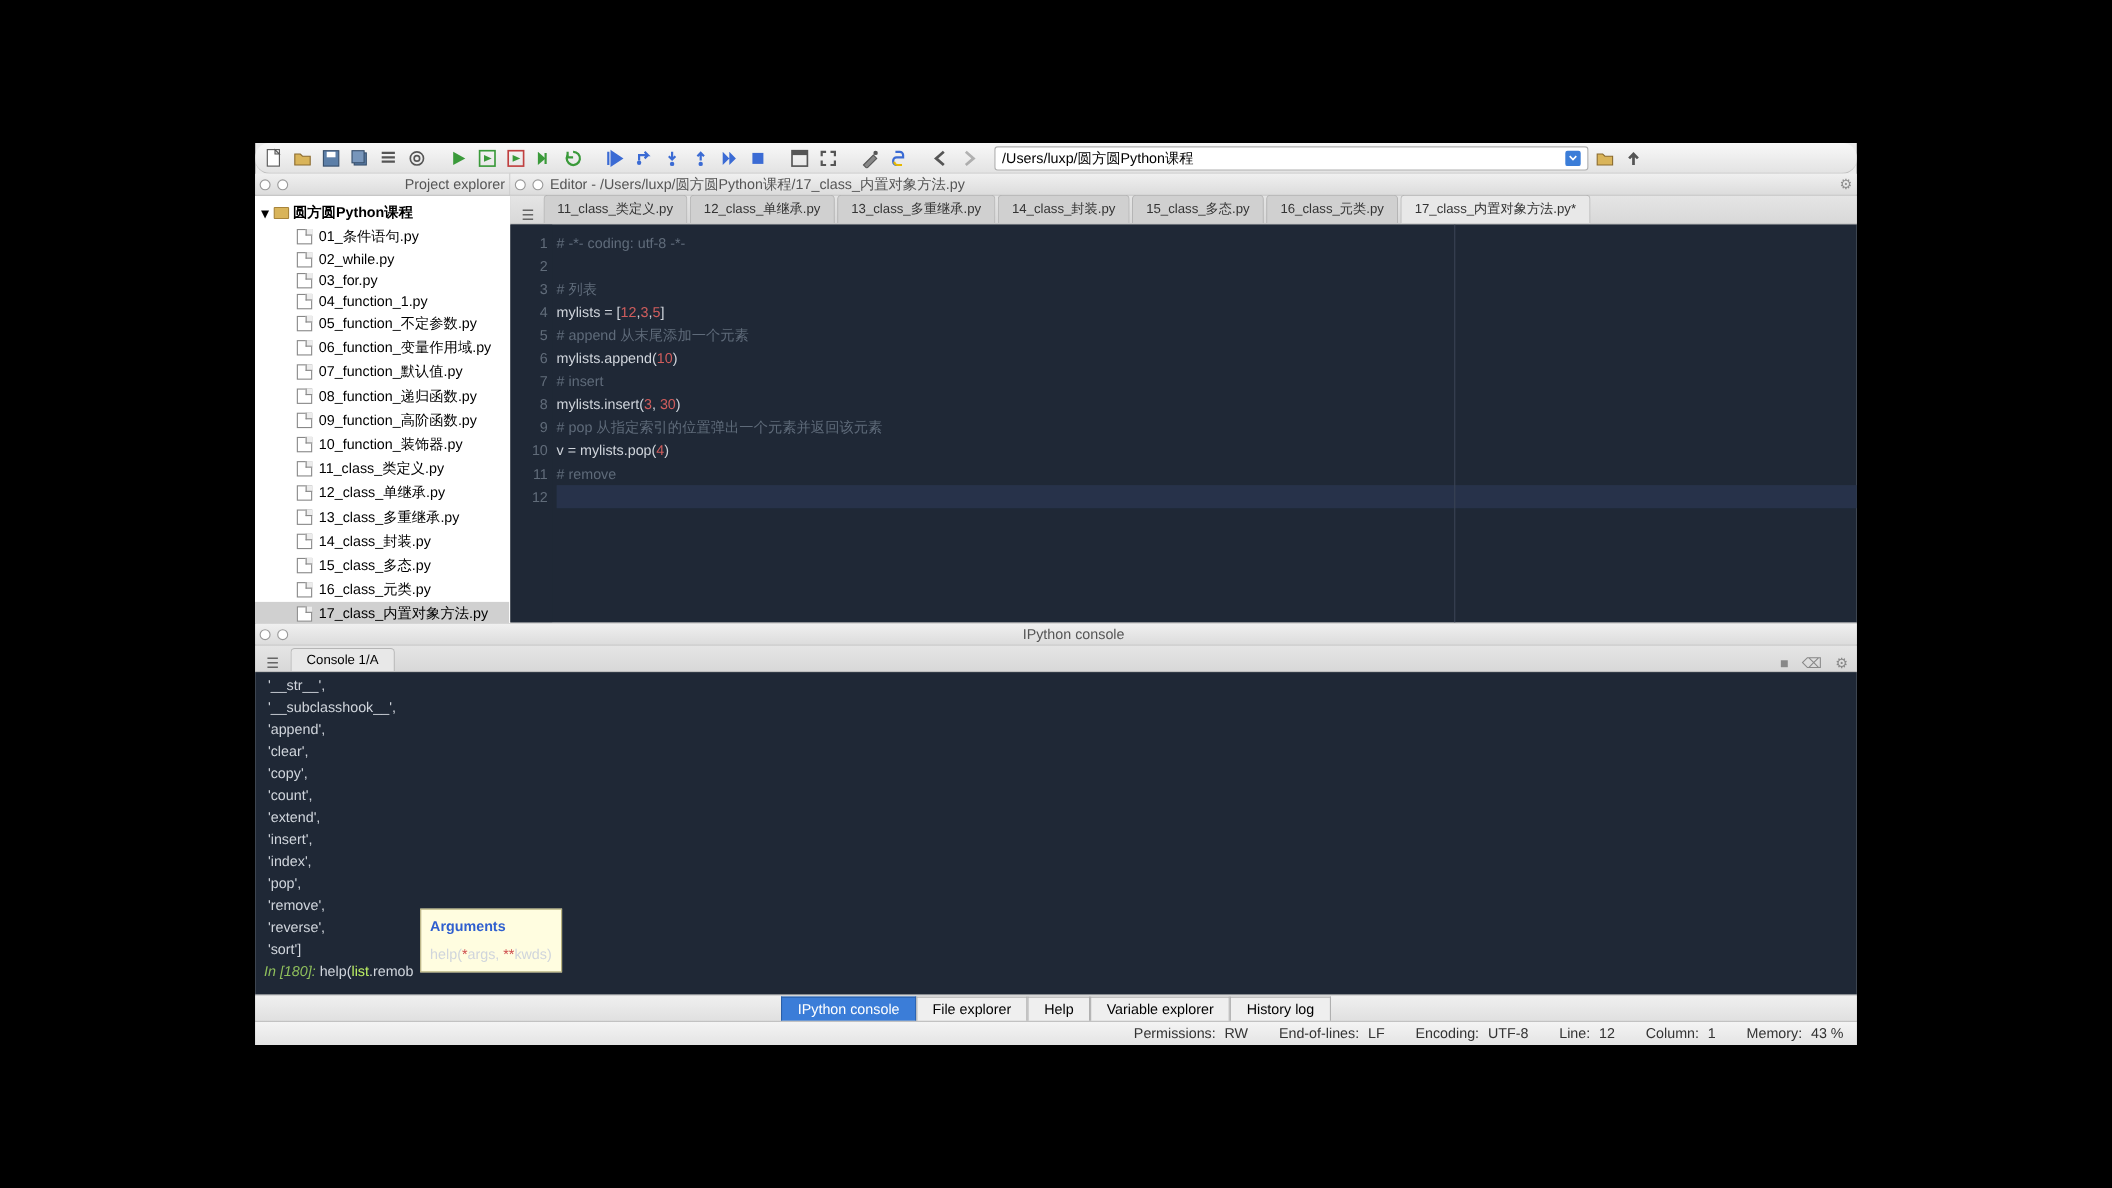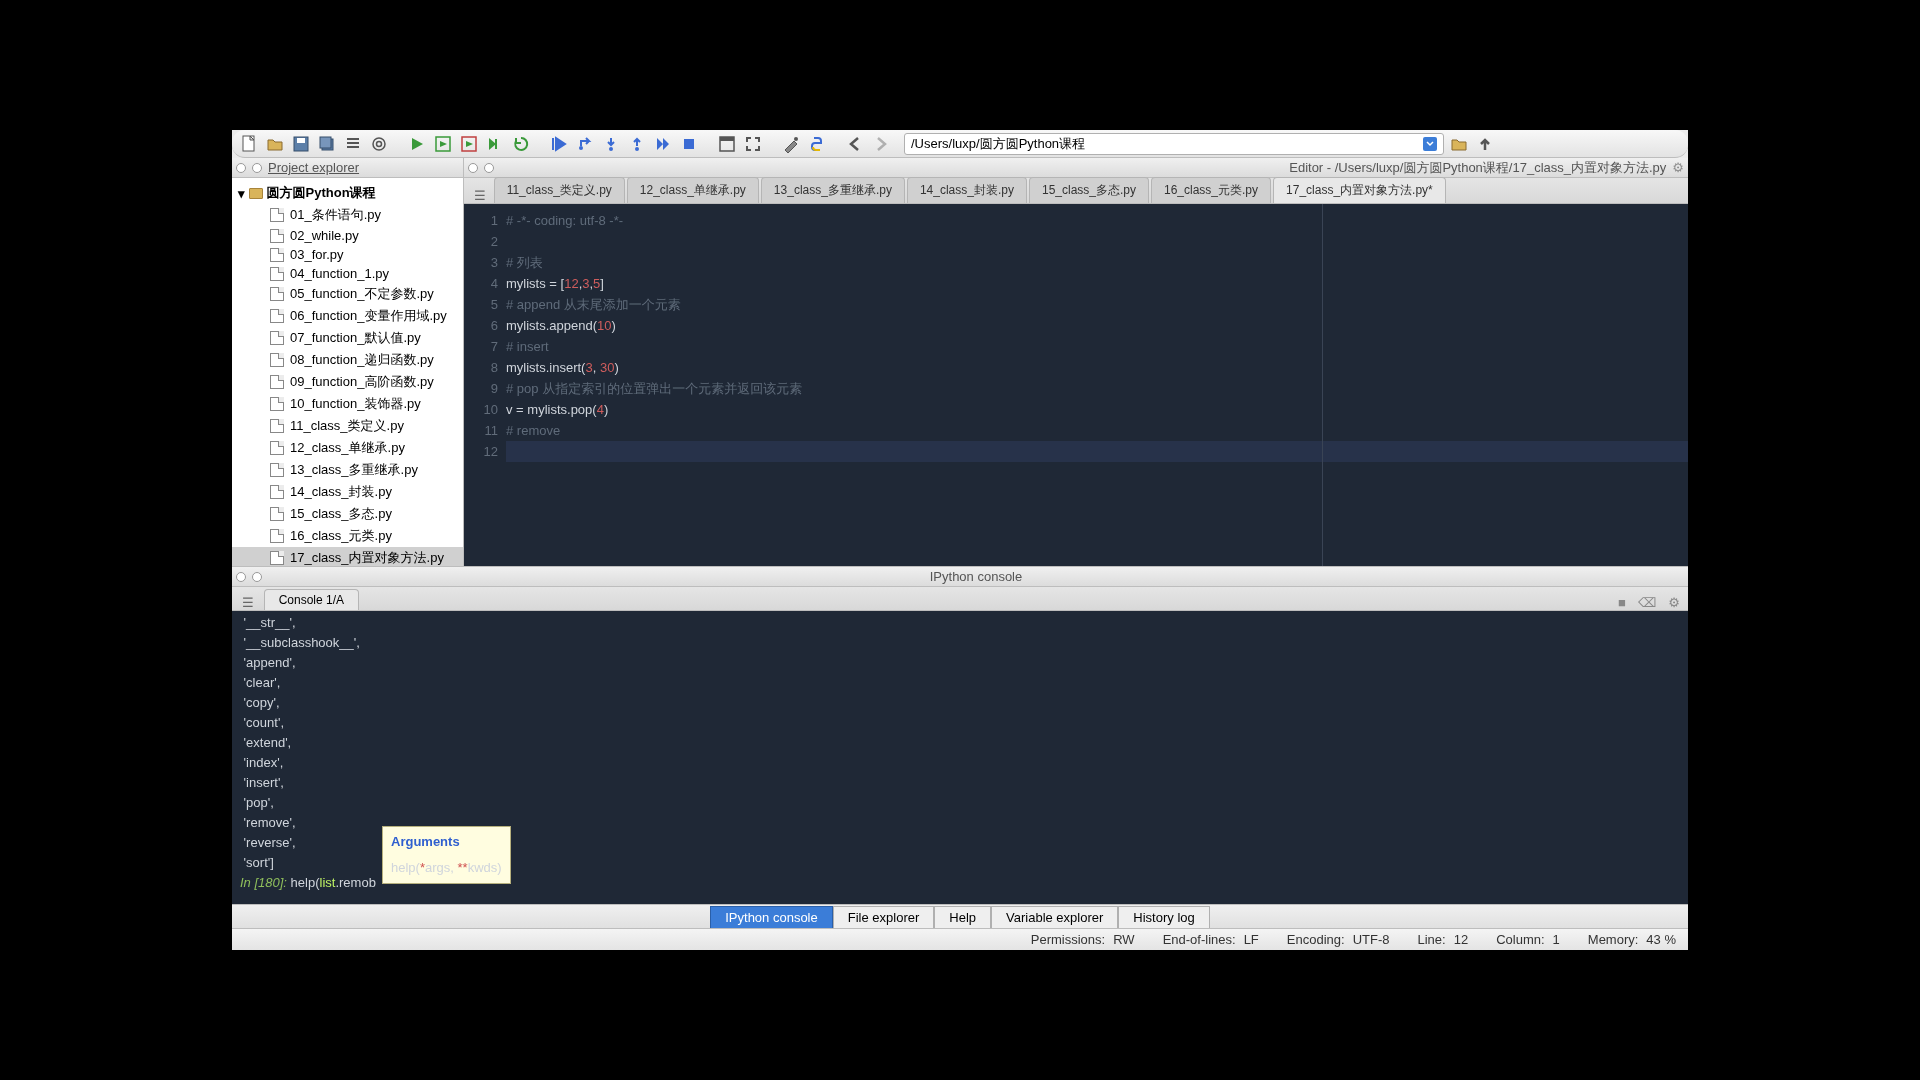--- a/index.html
+++ b/index.html
@@ -20,7 +20,7 @@
 
 #pe-wrap { width: 232px; display: flex; flex-direction: column; border-right: 1px solid #bdbdbd; }
 .pane-header { height: 20px; background: linear-gradient(#f0f0f0,#dcdcdc); border-bottom: 1px solid #bdbdbd; display: flex; align-items: center; padding: 0 4px; gap: 6px; font-size: 11px; color: #555; }
-.pane-header .title { flex:1; text-align:left;text-decoration:underline; }
+.pane-header .title { flex:1; text-align:right; }
 .pane-dot { width:10px; height:10px; border:1px solid #999; border-radius:50%; background:#fff; }
 #pe-tree { flex:1; overflow:auto; background:#fff; padding-top:4px; }
 .tree-root { display:flex; align-items:center; padding:2px 6px; font-weight:600; gap:4px; }

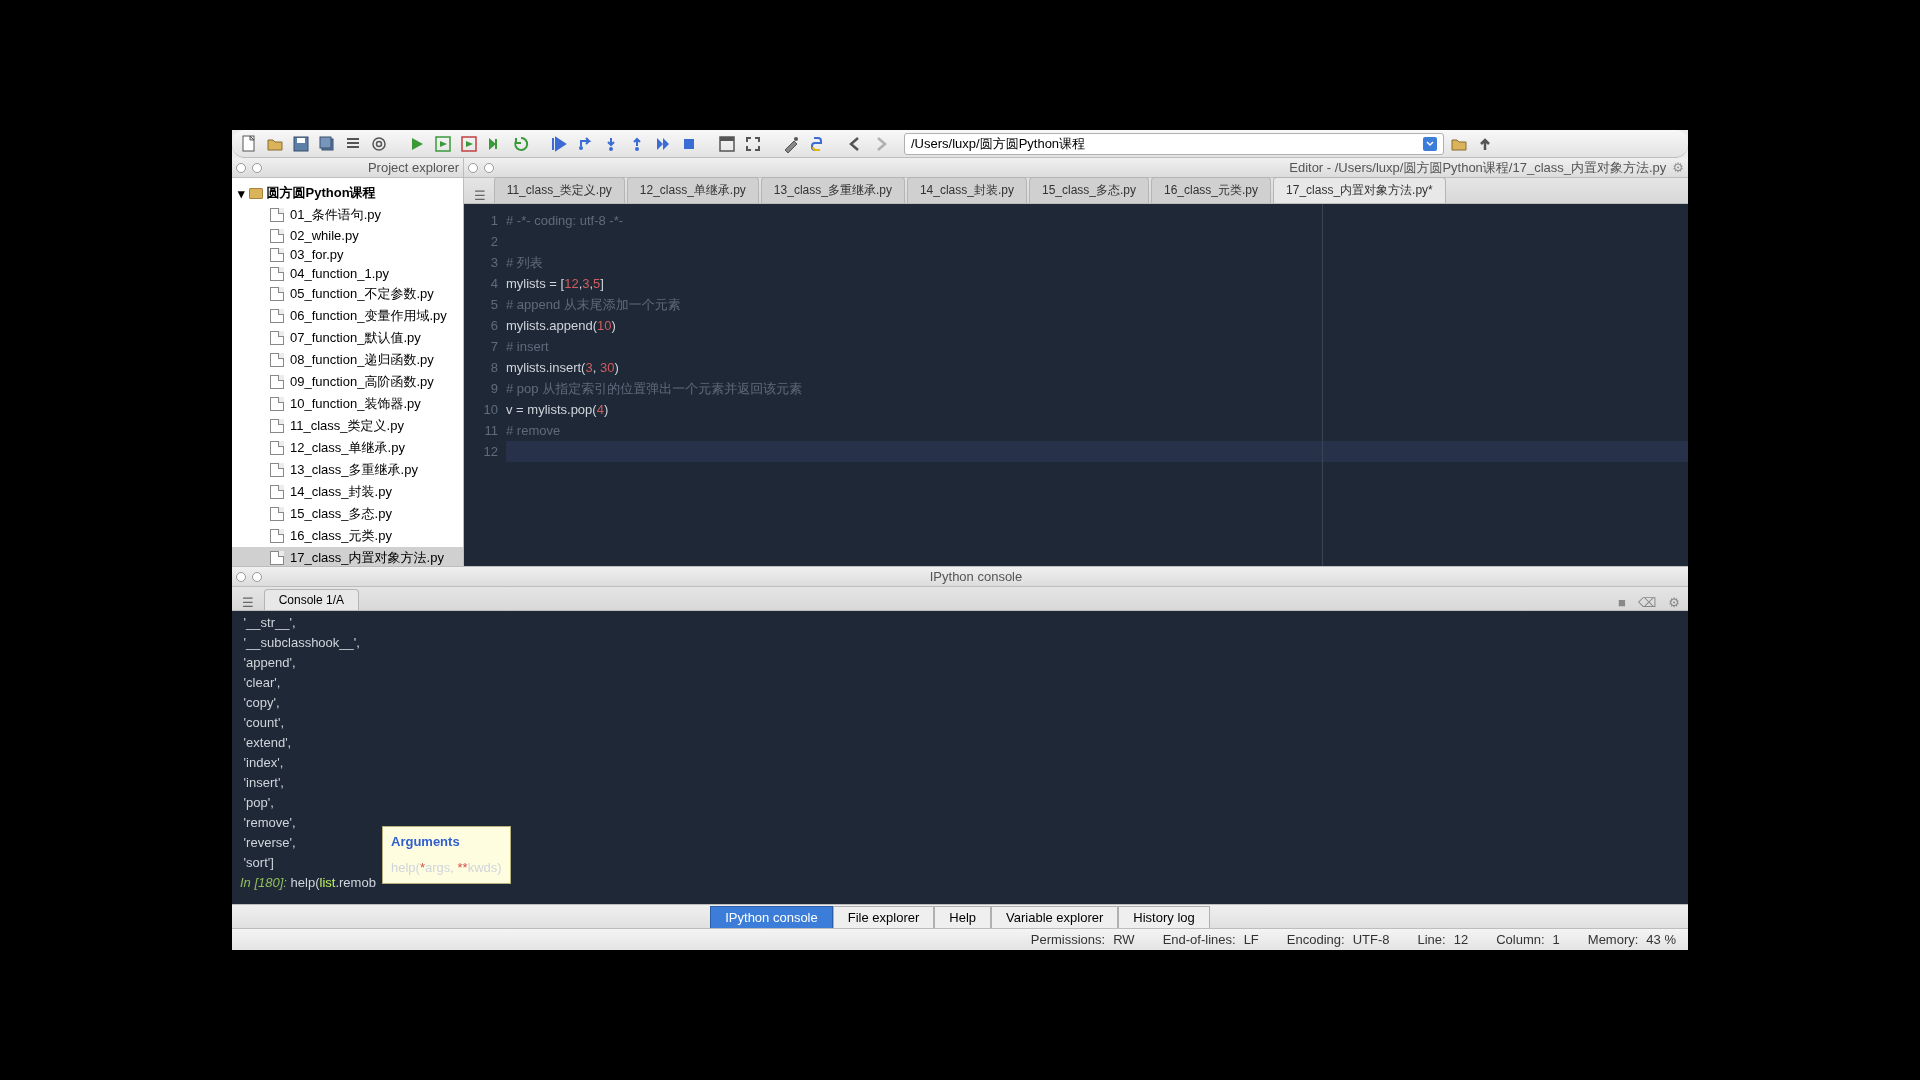--- a/index.html
+++ b/index.html
@@ -33,7 +33,7 @@
 
 #ed-wrap { flex:1; display:flex; flex-direction:column; min-width:0; }
 #ed-header { height:20px; background:linear-gradient(#f0f0f0,#dcdcdc); border-bottom:1px solid #bdbdbd; display:flex; align-items:center; padding:0 4px; gap:6px; font-size:11px; color:#555; }
-#ed-header .title { flex:1; text-align:right; }
+#ed-header .title { flex:1; text-align:left; }
 #ed-tabs-row { height:26px; background:linear-gradient(#e5e5e5,#d8d8d8); display:flex; align-items:flex-end; padding:0 4px; gap:2px; border-bottom:1px solid #bdbdbd; }
 .ed-tab { padding:4px 12px; font-size:12px; background:#d0d0d0; border:1px solid #b5b5b5; border-bottom:none; border-radius:4px 4px 0 0; cursor:pointer; color:#333; }
 .ed-tab.active { background:#e8e8e8; font-weight:500; }

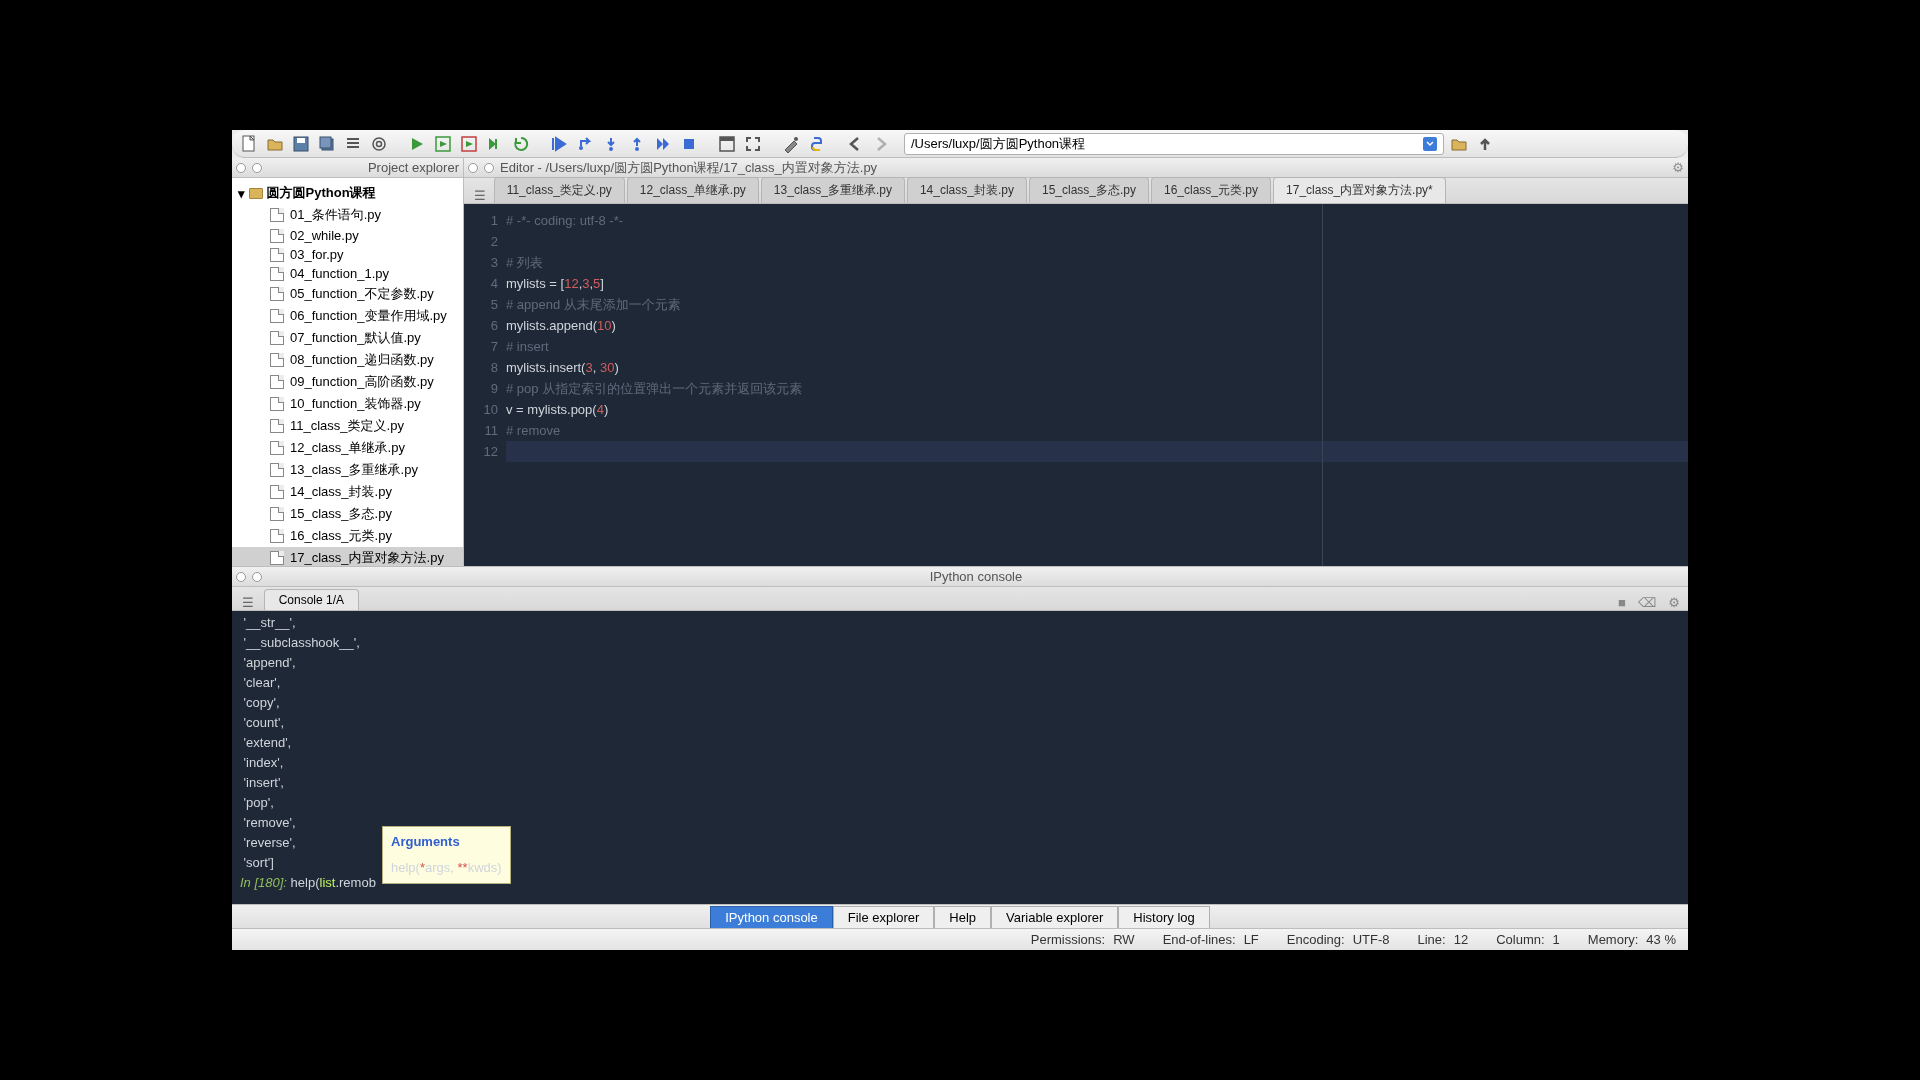--- a/index.html
+++ b/index.html
@@ -402,8 +402,8 @@
           <div class="out-line"> 'copy',</div>
           <div class="out-line"> 'count',</div>
           <div class="out-line"> 'extend',</div>
+          <div class="out-line"> 'insert',</div>
           <div class="out-line"> 'index',</div>
-          <div class="out-line"> 'insert',</div>
           <div class="out-line"> 'pop',</div>
           <div class="out-line"> 'remove',</div>
           <div class="out-line"> 'reverse',</div>

